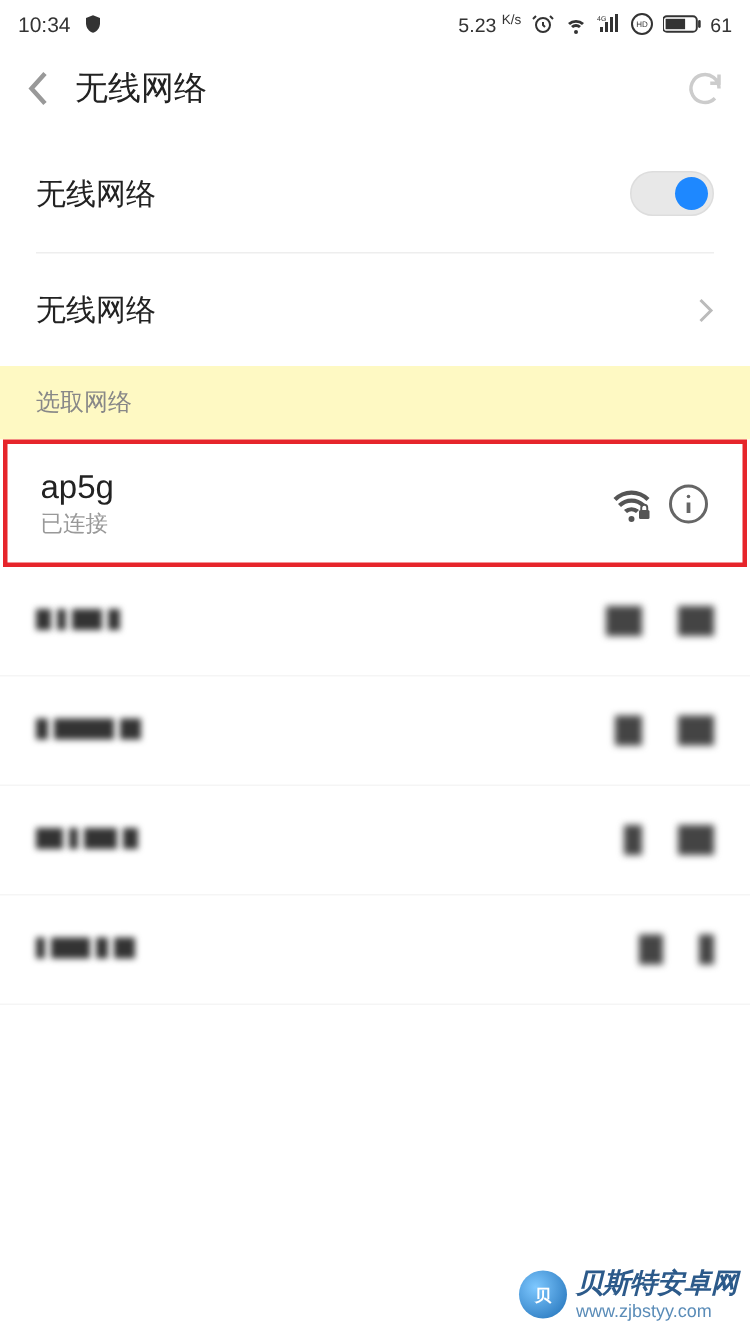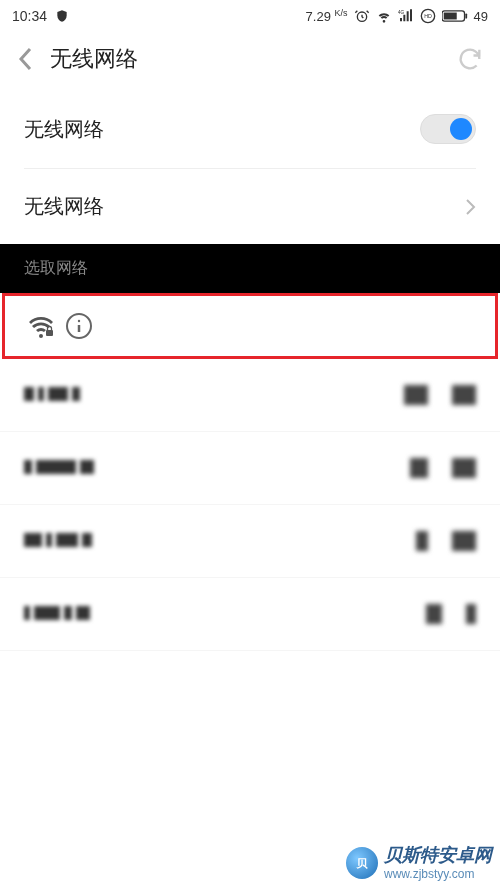--- a/index.html
+++ b/index.html
@@ -150,7 +150,7 @@
       </svg>
   </div>
   <div class="status-right">
-    <span class="speed"><span>7.29</span> <sup>K/s</sup></span>
+    <span class="speed"><span>5.23</span> <sup>K/s</sup></span>
     <svg width="16" height="16" viewBox="0 0 24 24" fill="none" stroke="#333" stroke-width="2">
         <circle cx="12" cy="13" r="7"></circle>
         <path d="M12 10v3l2 2M5 4L2 7M19 4l3 3"></path>

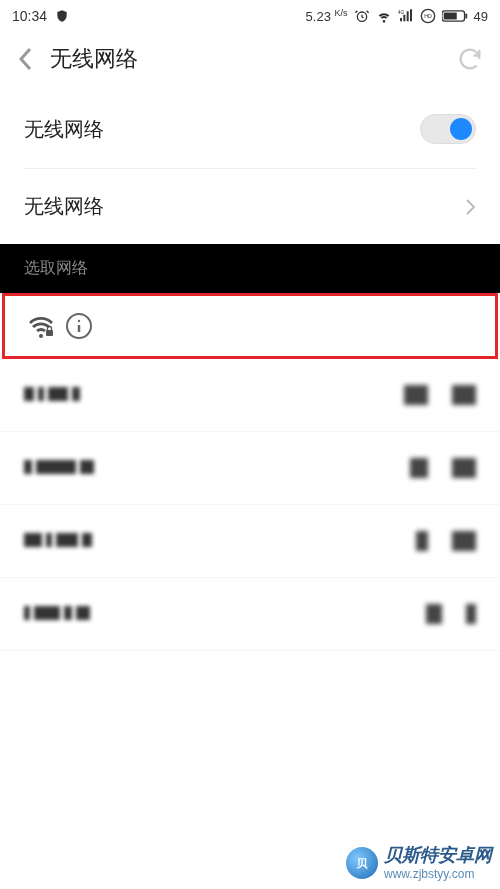--- a/index.html
+++ b/index.html
@@ -171,7 +171,7 @@
         <rect x="2" y="3" width="15" height="8" fill="#333"></rect>
         <rect x="27" y="4" width="2" height="6" rx="1" fill="#333"></rect>
       </svg>
-    <span>49</span>
+    <span>61</span>
   </div>
 </div>
 

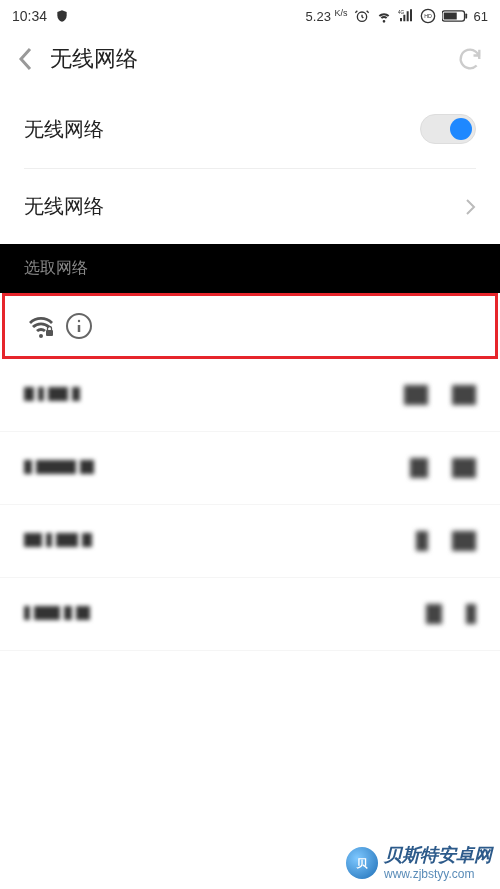--- a/index.html
+++ b/index.html
@@ -66,7 +66,7 @@
     }
     .chevron { color: #bbb; display: flex; }
     .list-header {
-      background: #000000;
+      background: #fef9c3;
       padding: 14px 24px;
       font-size: 16px;
       color: #888;

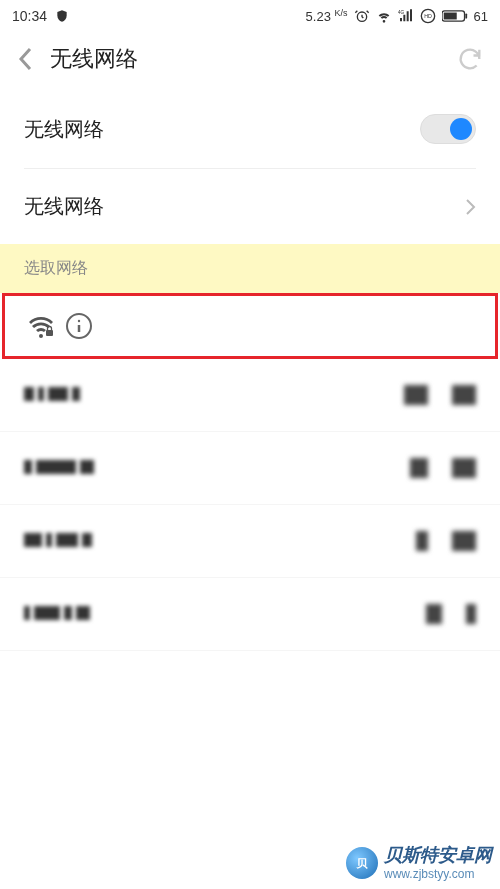--- a/index.html
+++ b/index.html
@@ -208,6 +208,10 @@
 
 <div class="network-list">
   <div class="network-item highlighted">
+    <div class="network-text">
+      <div class="network-name">ap5g</div>
+      <div class="network-status">已连接</div>
+    </div>
     <div class="wifi-icon">
       <svg width="28" height="24" viewBox="0 0 28 24" fill="#555">
           <path d="M14 20a2 2 0 100 4 2 2 0 000-4zm-5-4a8 8 0 0110 0l-2 2a5 5 0 00-6 0l-2-2zm-4-4a13 13 0 0118 0l-2 2a10 10 0 00-14 0l-2-2zm-3-4a17 17 0 0124 0l-2 2a14 14 0 00-20 0l-2-2z"></path>

